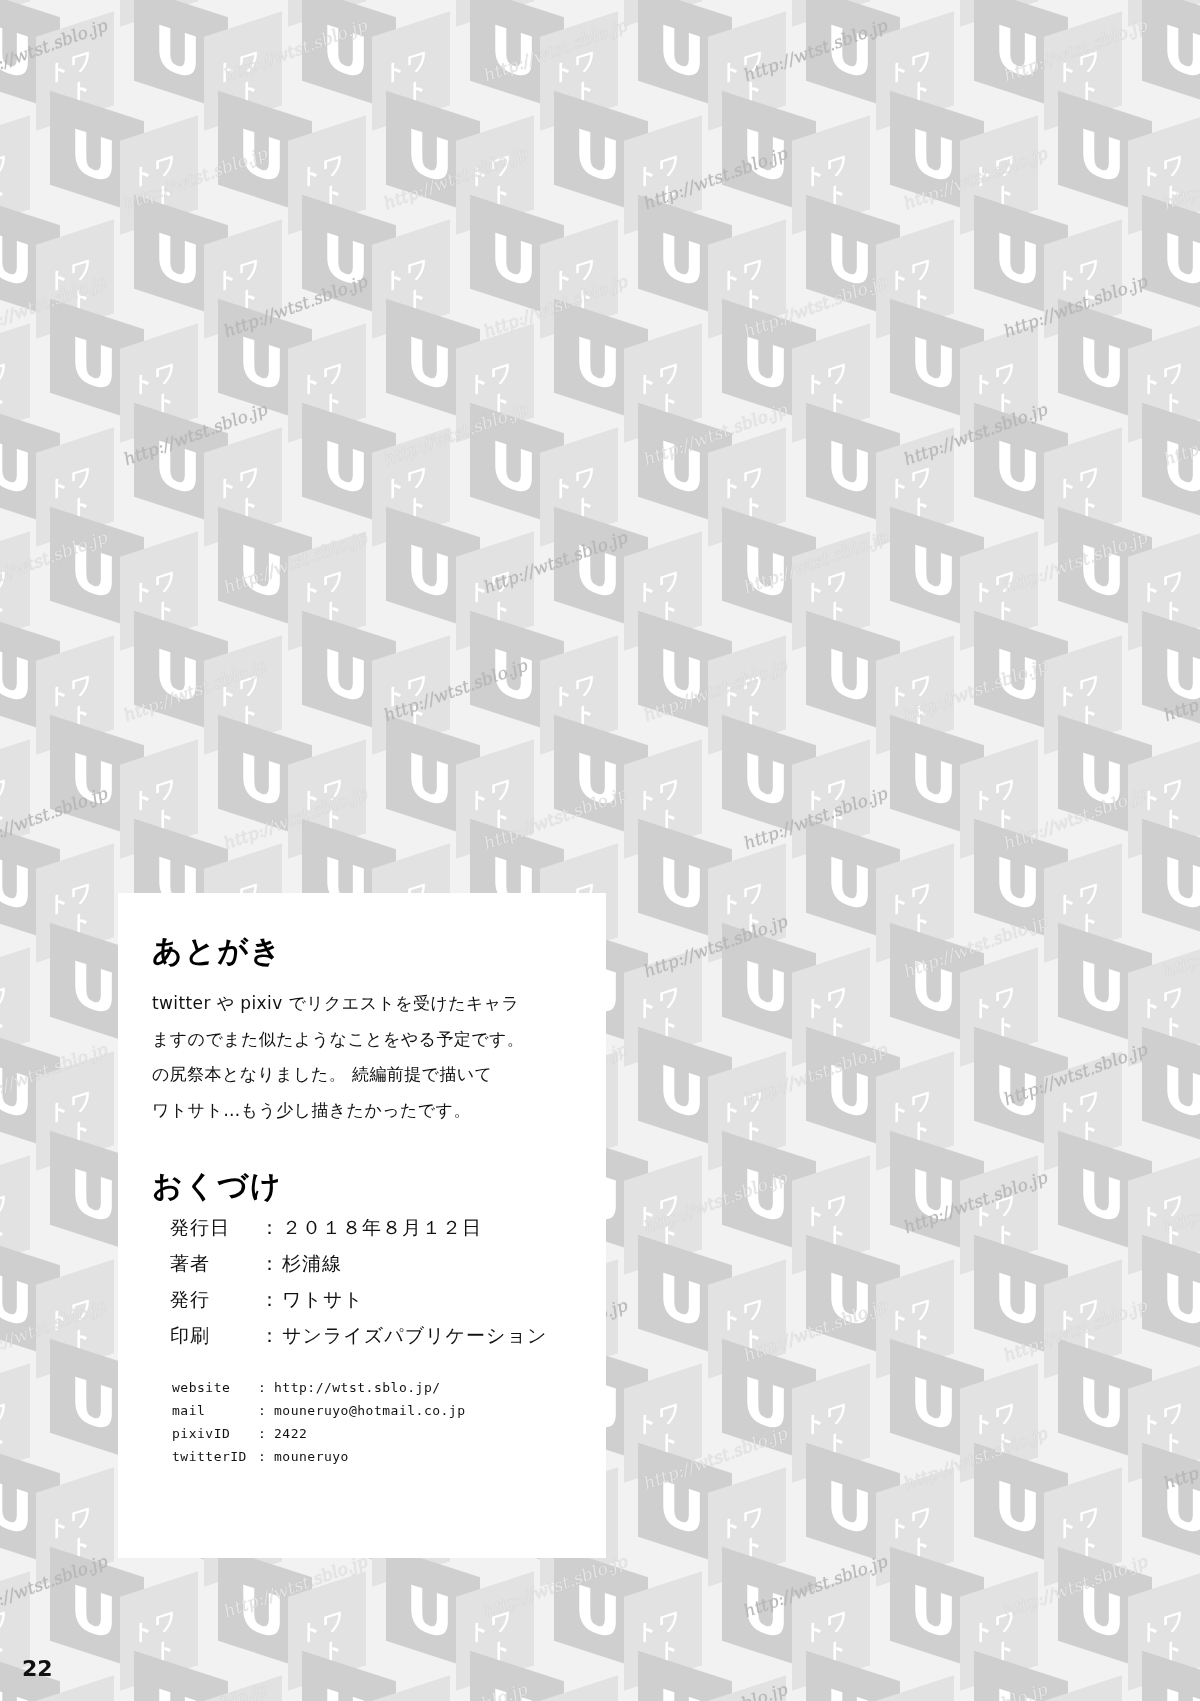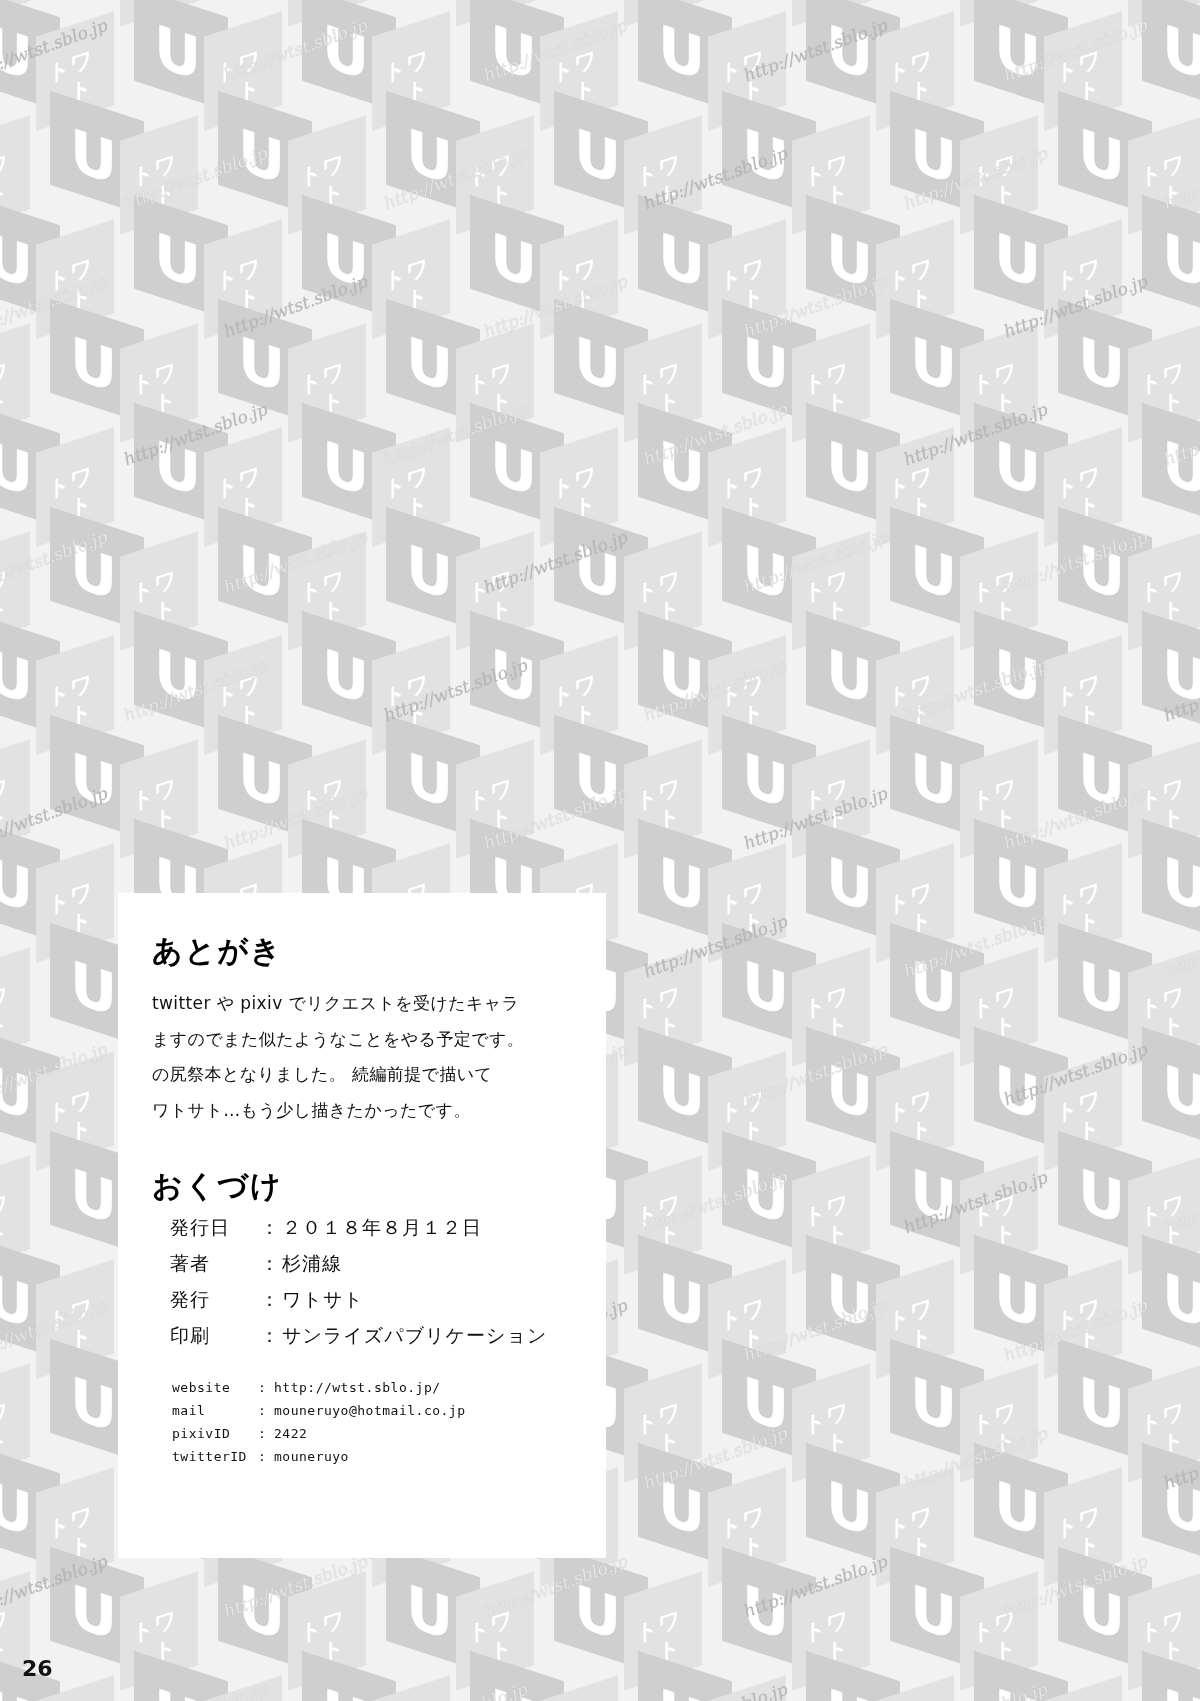--- a/index.html
+++ b/index.html
@@ -1142,7 +1142,7 @@
     </div>
   </div>
 
-  <div class="page-number">26</div>
+  <div class="page-number">22</div>
 </div>
 
 </body></html>

